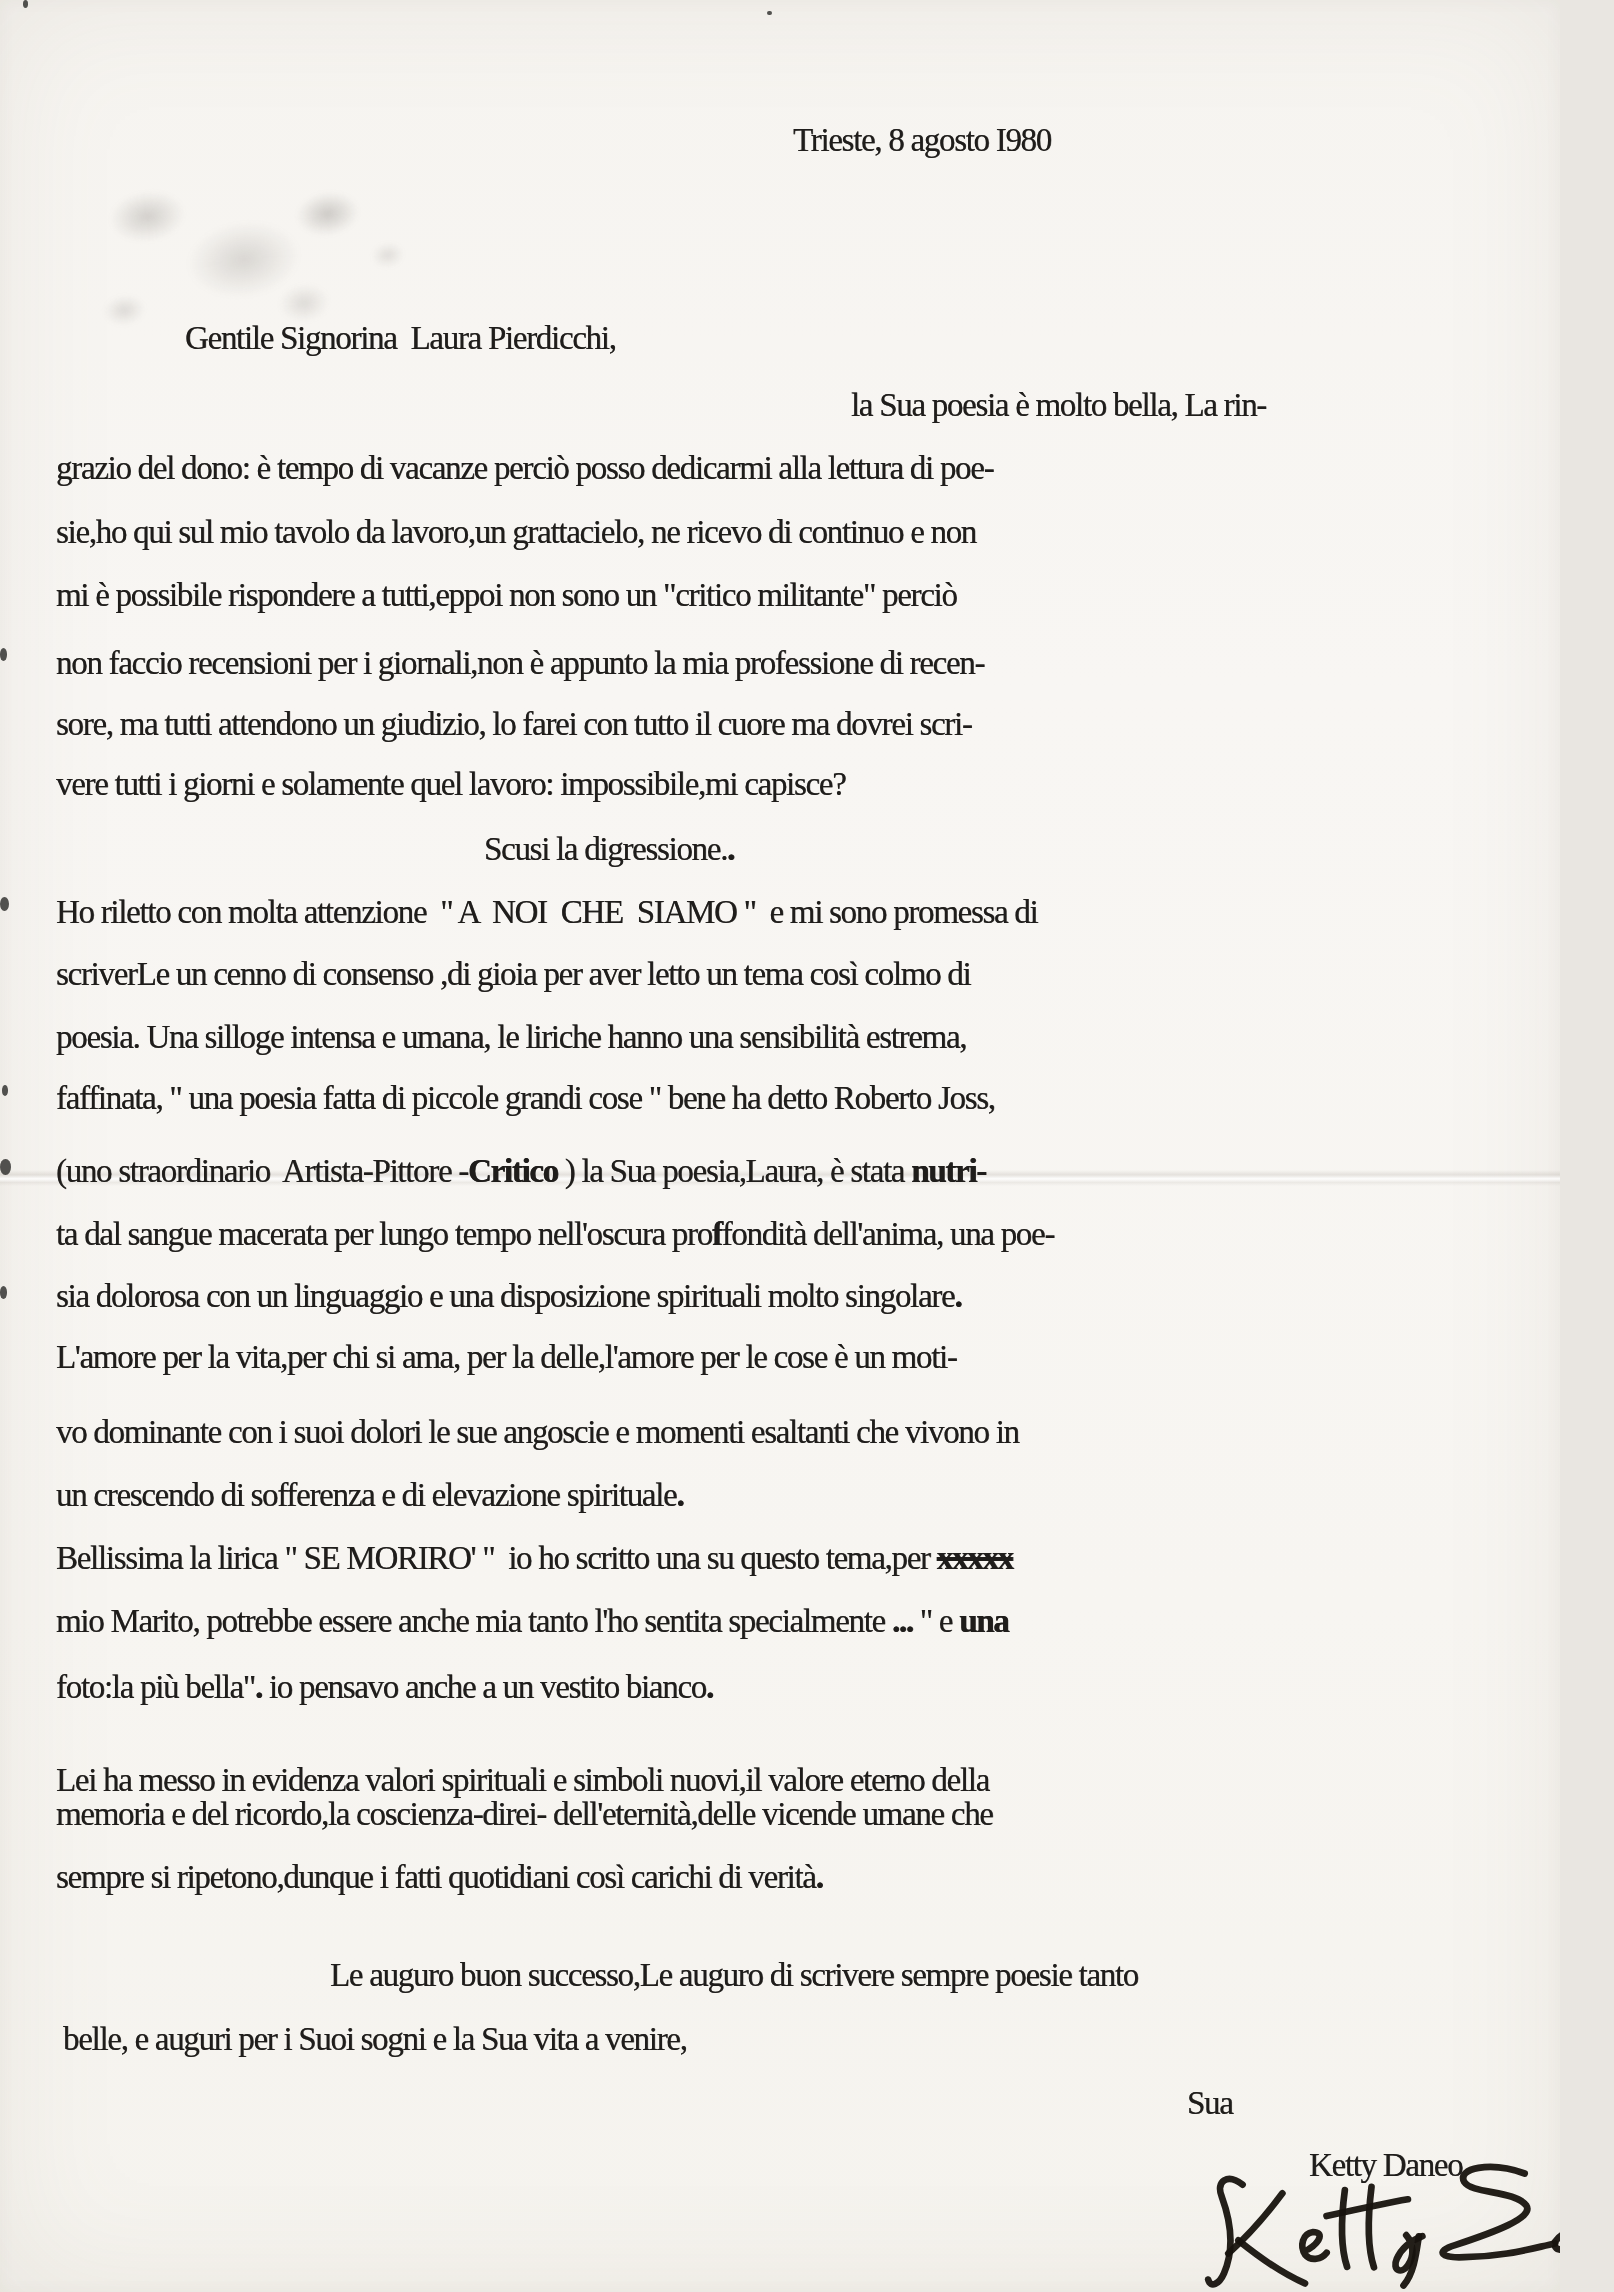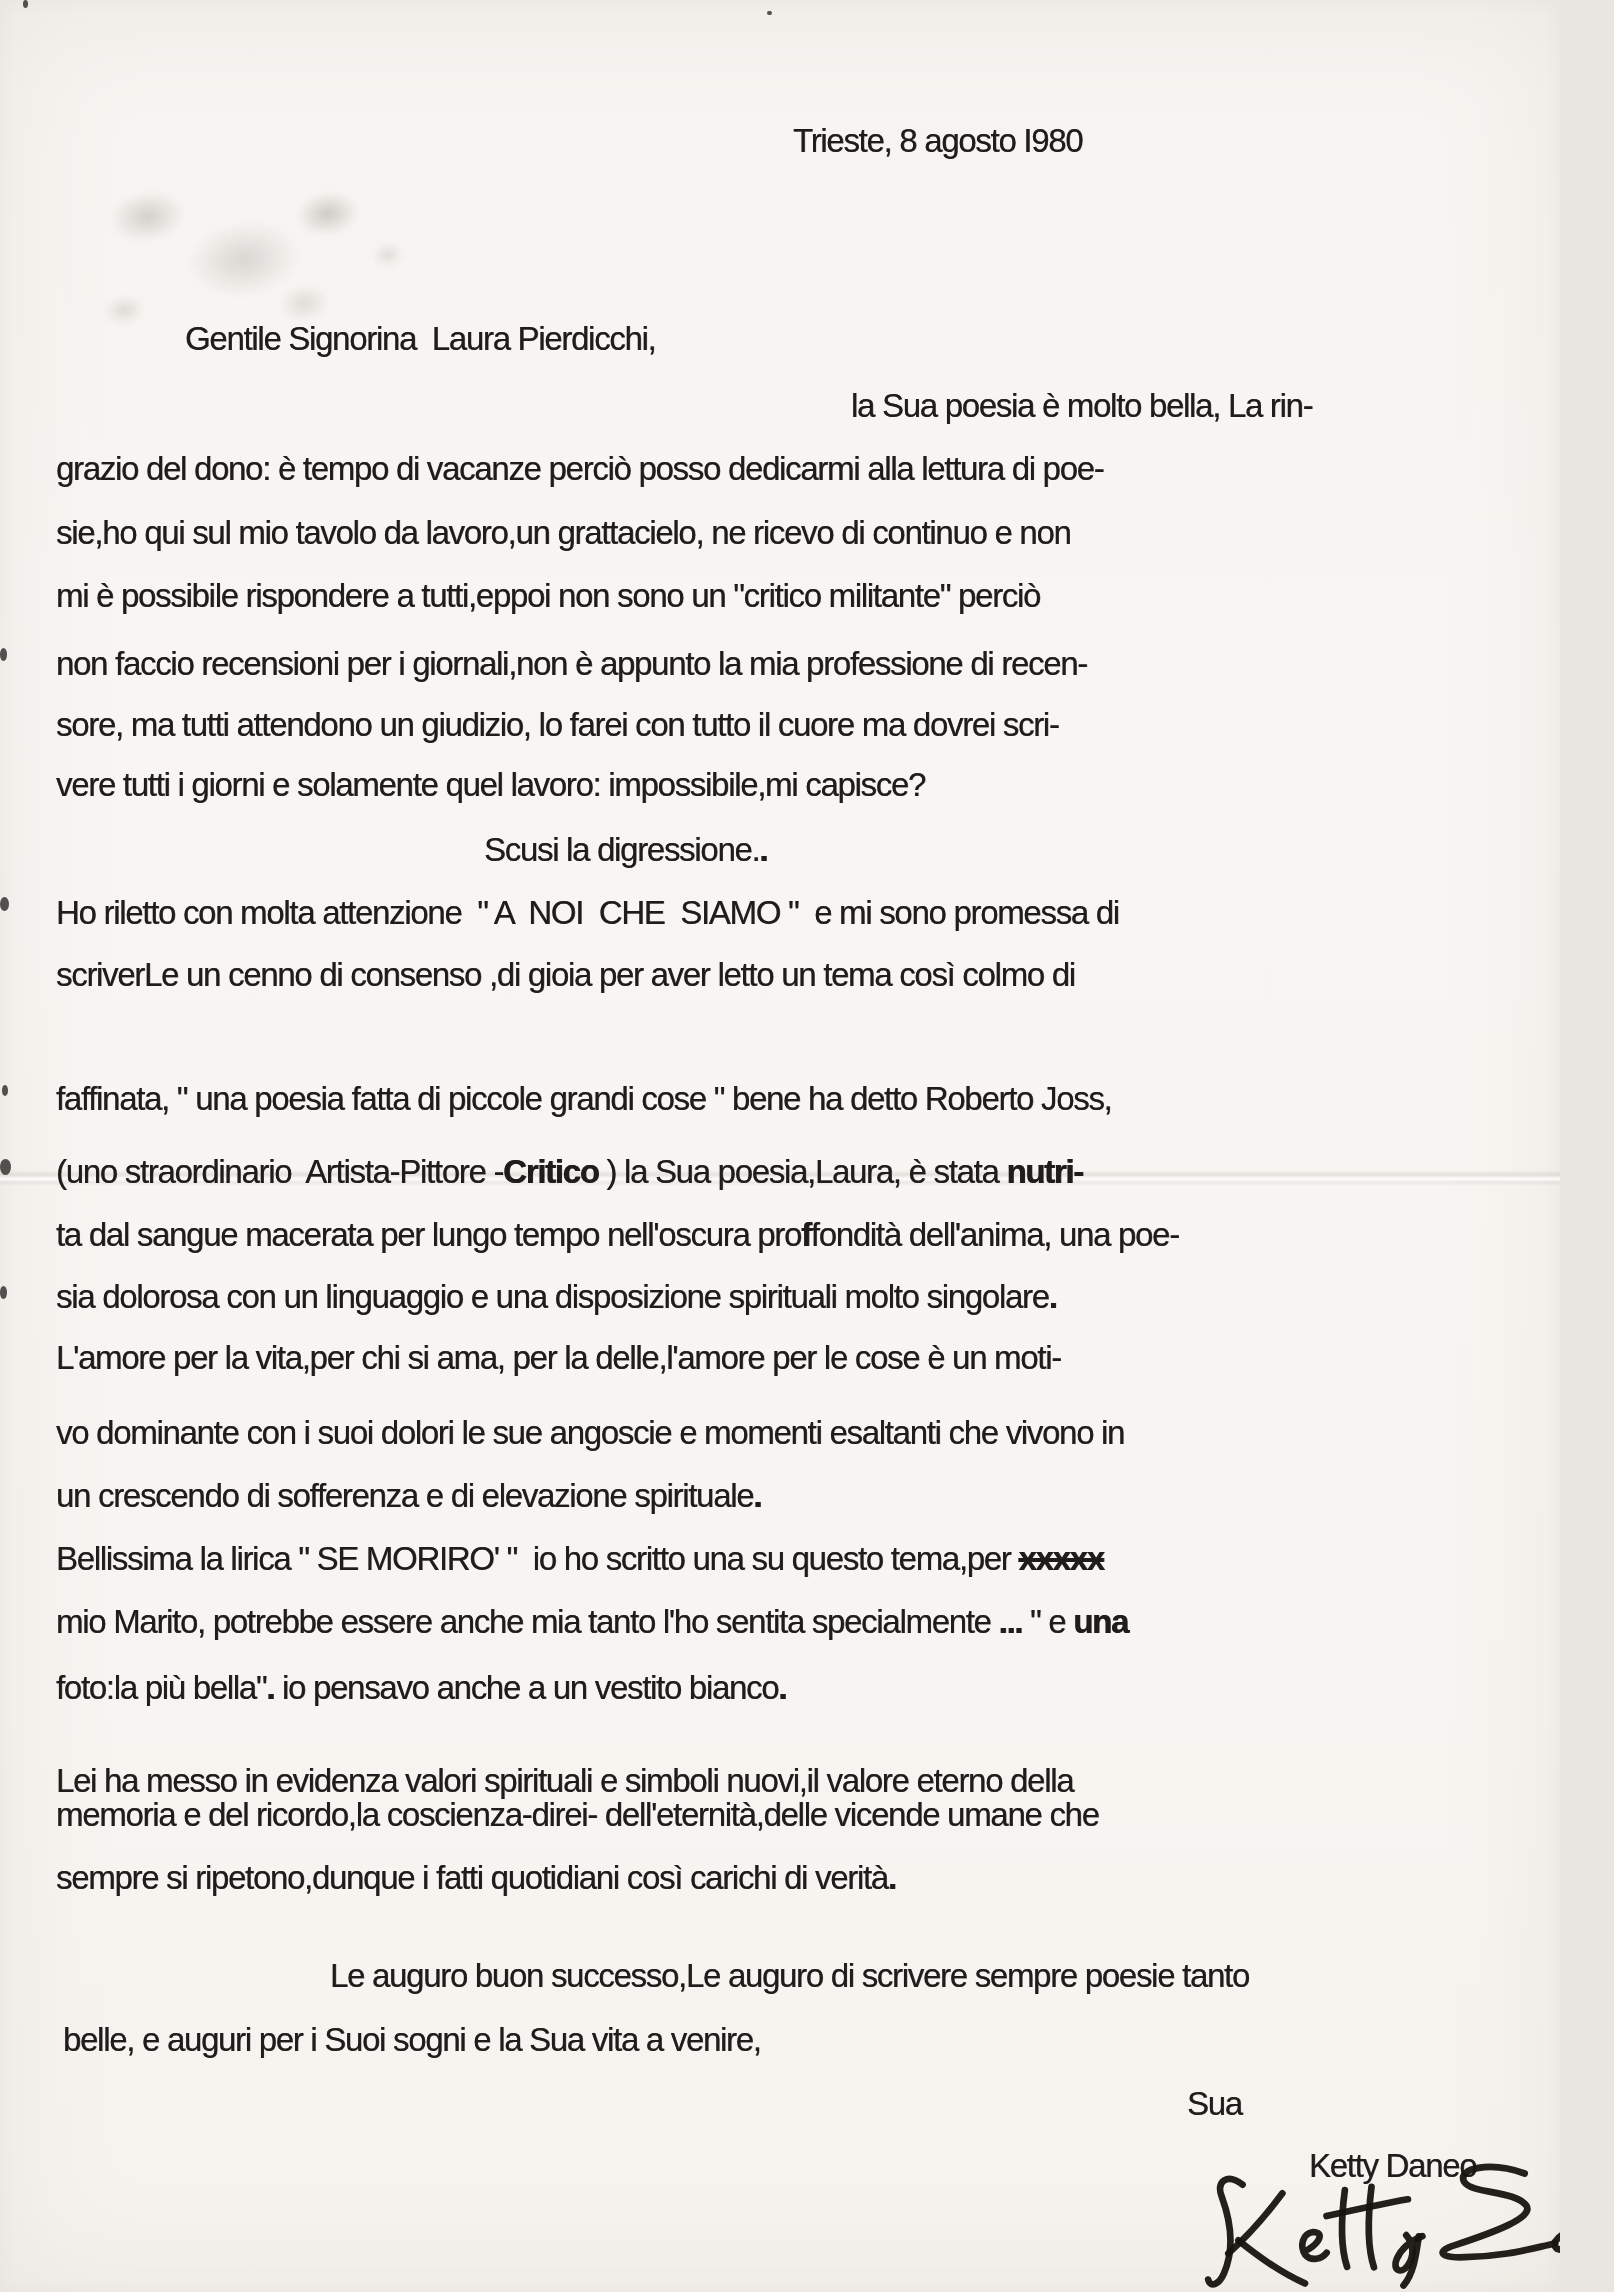--- a/index.html
+++ b/index.html
@@ -10,7 +10,7 @@
     background:linear-gradient(180deg,#f6f4f0 0%,#f8f6f3 30%,#f7f5f1 70%,#f5f3ee 100%);
     box-shadow:inset 0 0 125px rgba(140,125,110,0.10), inset 0 0 16px rgba(140,125,110,0.06);
     overflow:hidden;
-    font-family:Liberation Sans, sans-serif;
+    font-family:Liberation Serif, serif;
   }
   .tline{
     position:absolute;

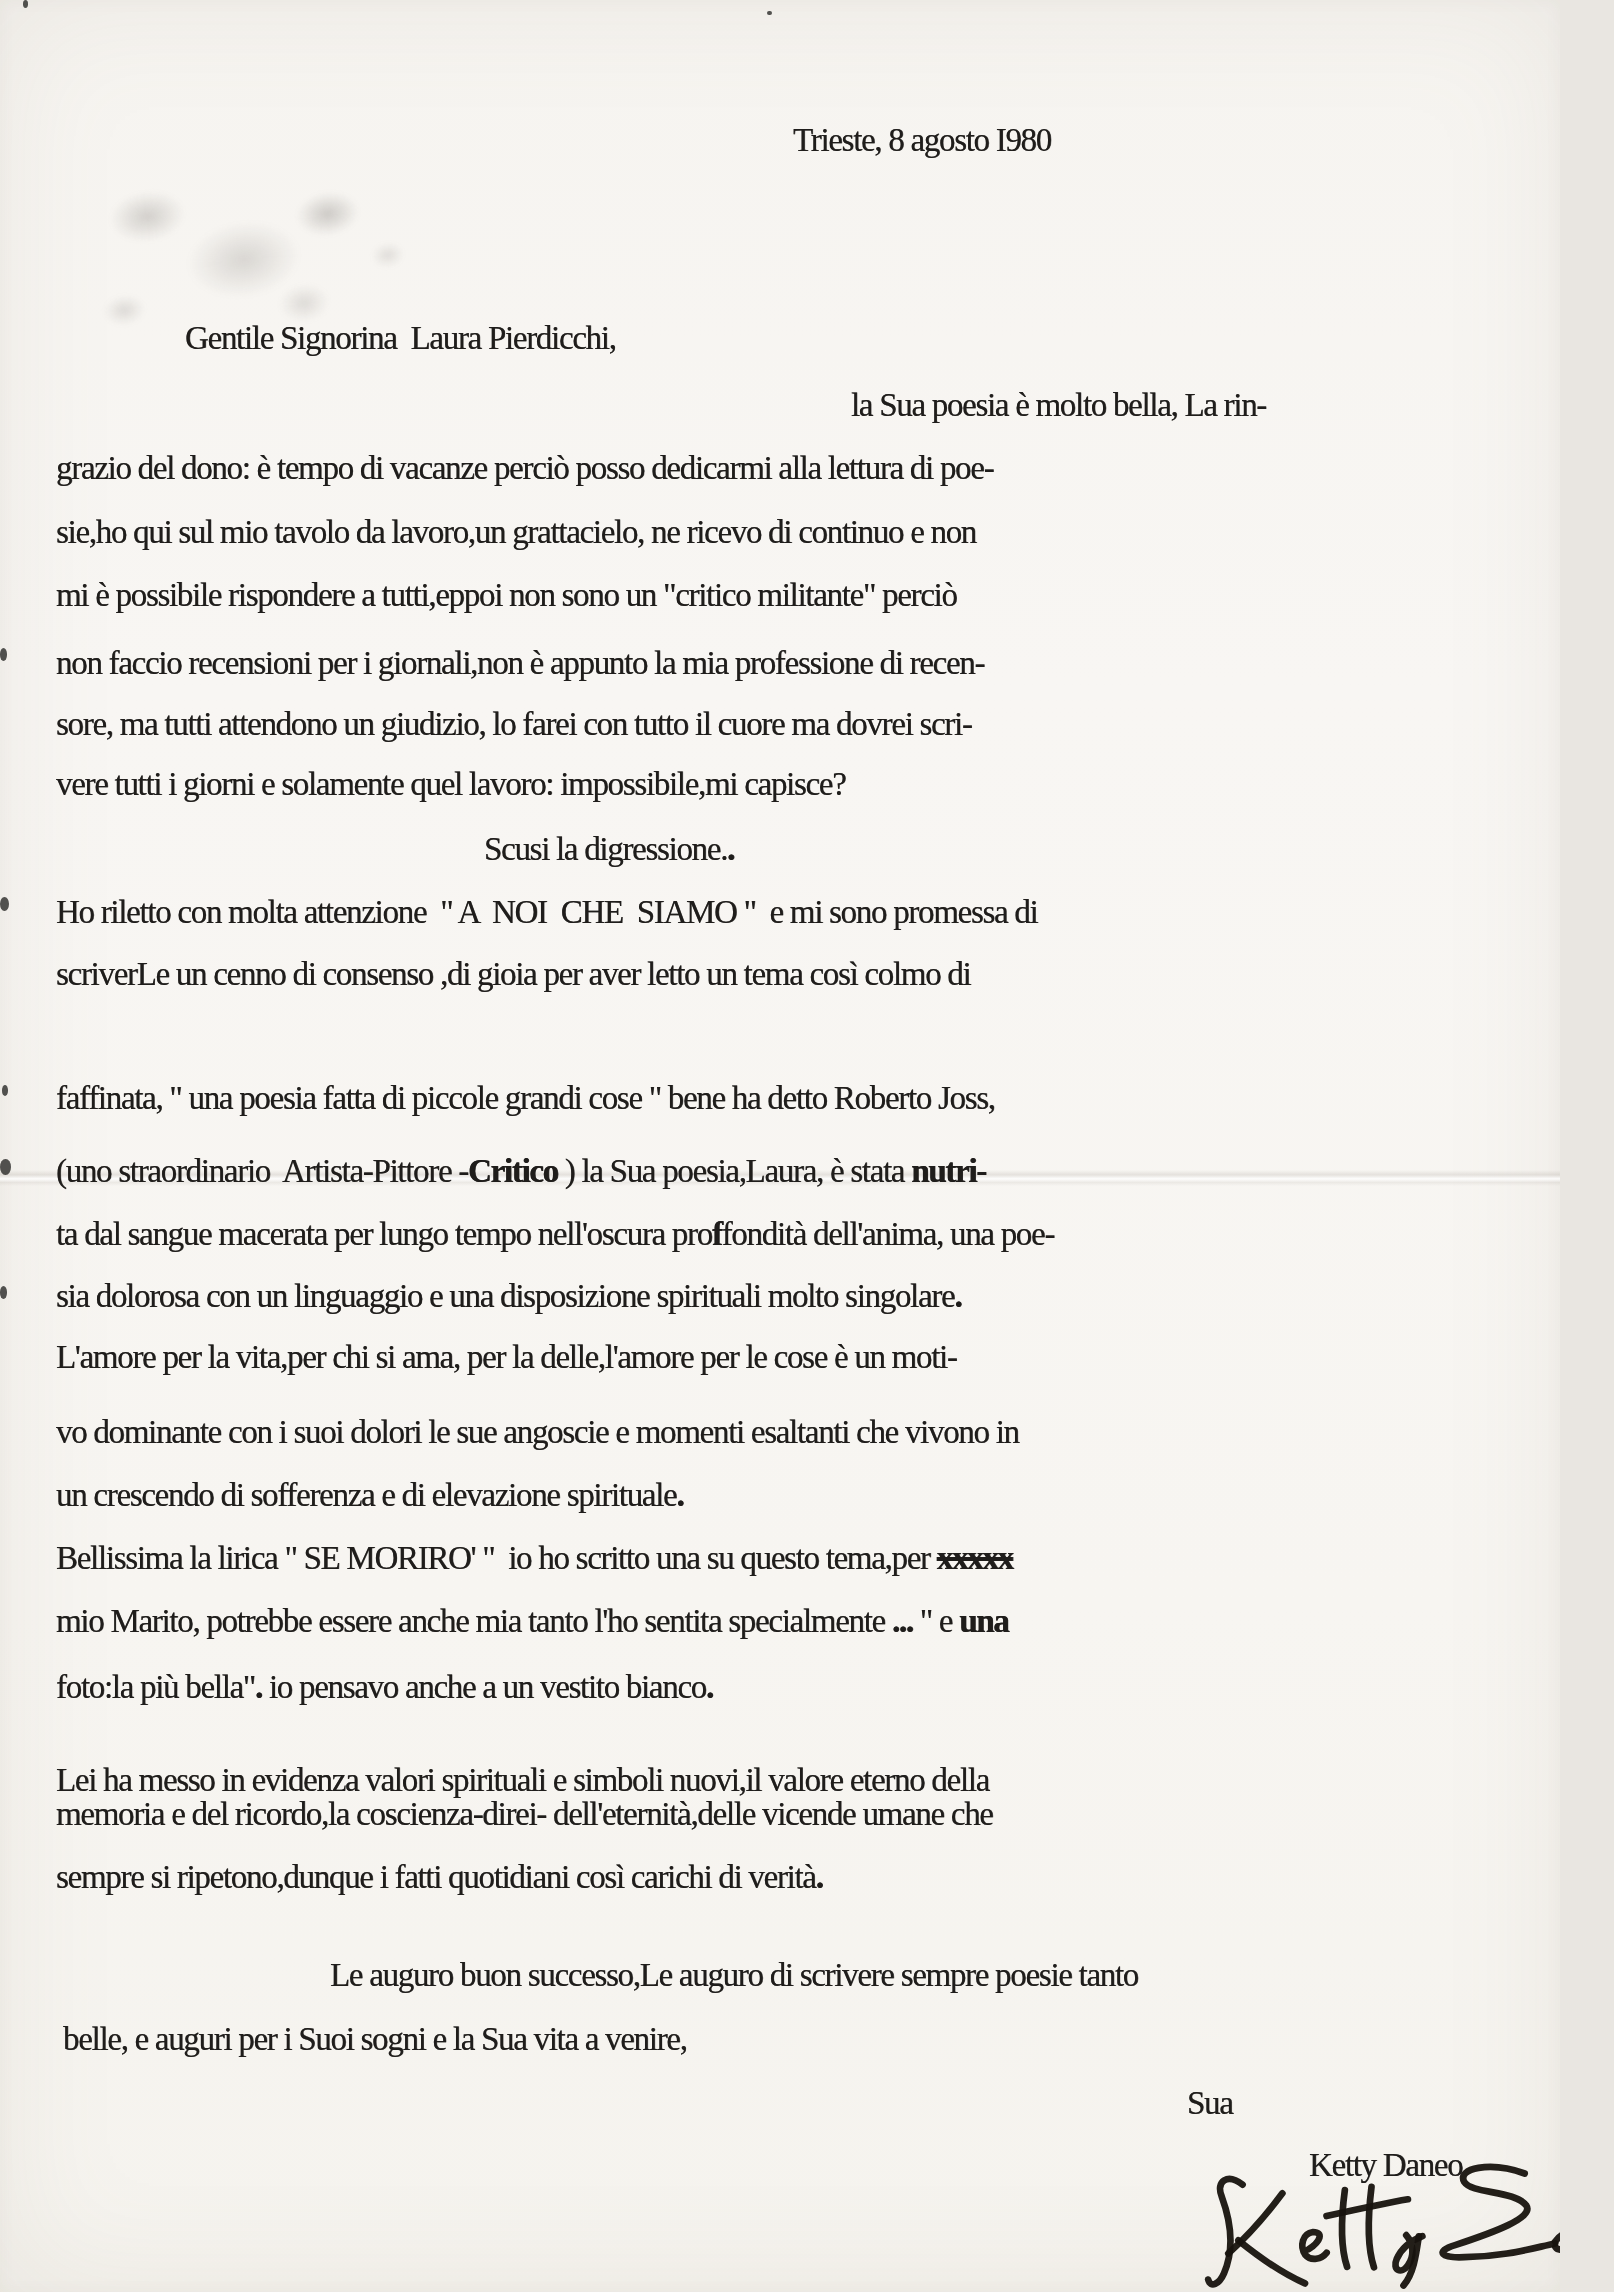--- a/index.html
+++ b/index.html
@@ -107,6 +107,7 @@
 
   <div class="tline" style="left:56px;top:896px;"><span>Ho riletto con molta attenzione  " A  NOI  CHE  SIAMO "  e mi sono promessa di</span></div>
   <div class="tline" style="left:56px;top:958px;"><span>scriverLe un cenno di consenso ,di gioia per aver letto un tema così colmo di</span></div>
+  <div class="tline" style="left:56px;top:1021px;"><span>poesia. Una silloge intensa e umana, le liriche hanno una sensibilità estrema,</span></div>
   <div class="tline" style="left:56px;top:1082px;"><span>faffinata, " una poesia fatta di piccole grandi cose " bene ha detto Roberto Joss,</span></div>
 
   <div class="tline" style="left:56px;top:1155px;"><span>(uno straordinario  Artista-Pittore -</span><span class="seg-b">Critico</span><span> ) la Sua poesia,Laura, è stata </span><span class="seg-b">nutri-</span></div>

